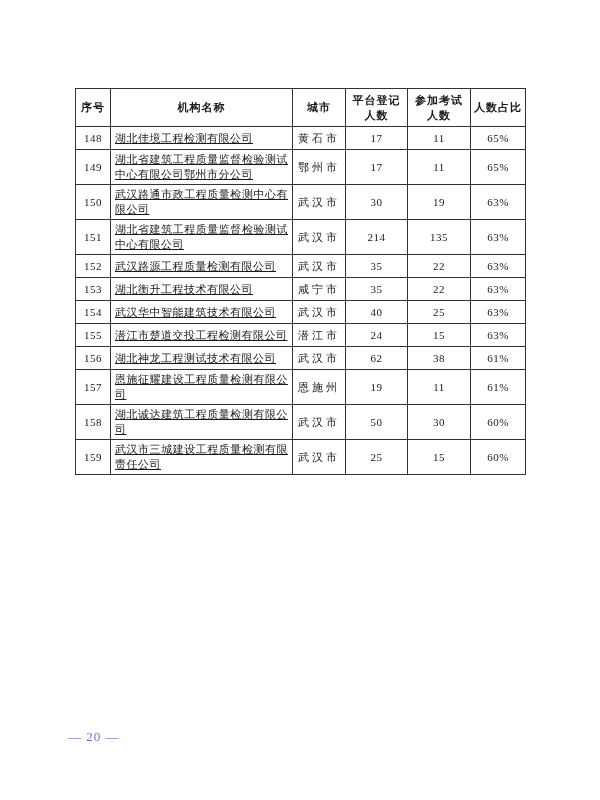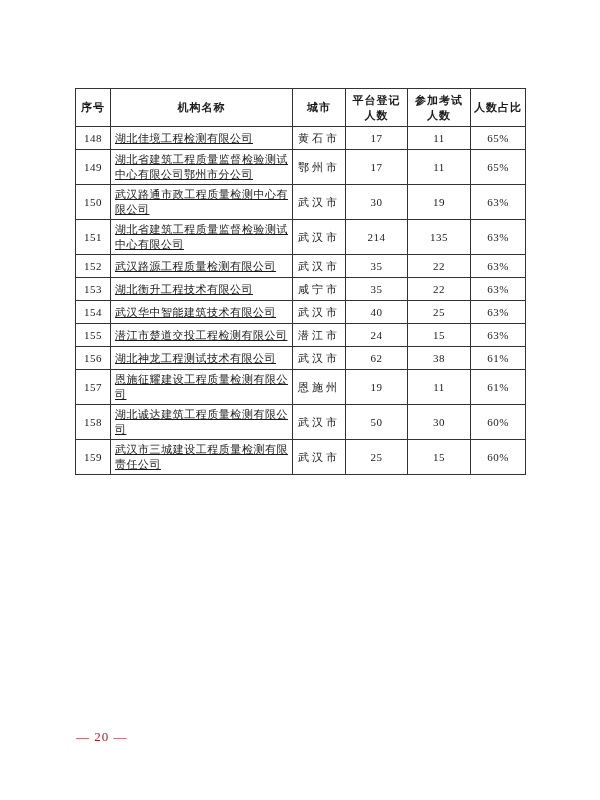--- a/index.html
+++ b/index.html
@@ -72,10 +72,10 @@
   }
   .footer {
     position: absolute;
-    left: 76px;
+    left: 68px;
     top: 729px;
     font-size: 13px;
-    color: #b91c1c;
+    color: #8b5cf6;
     letter-spacing: 1px;
   }
 </style>

